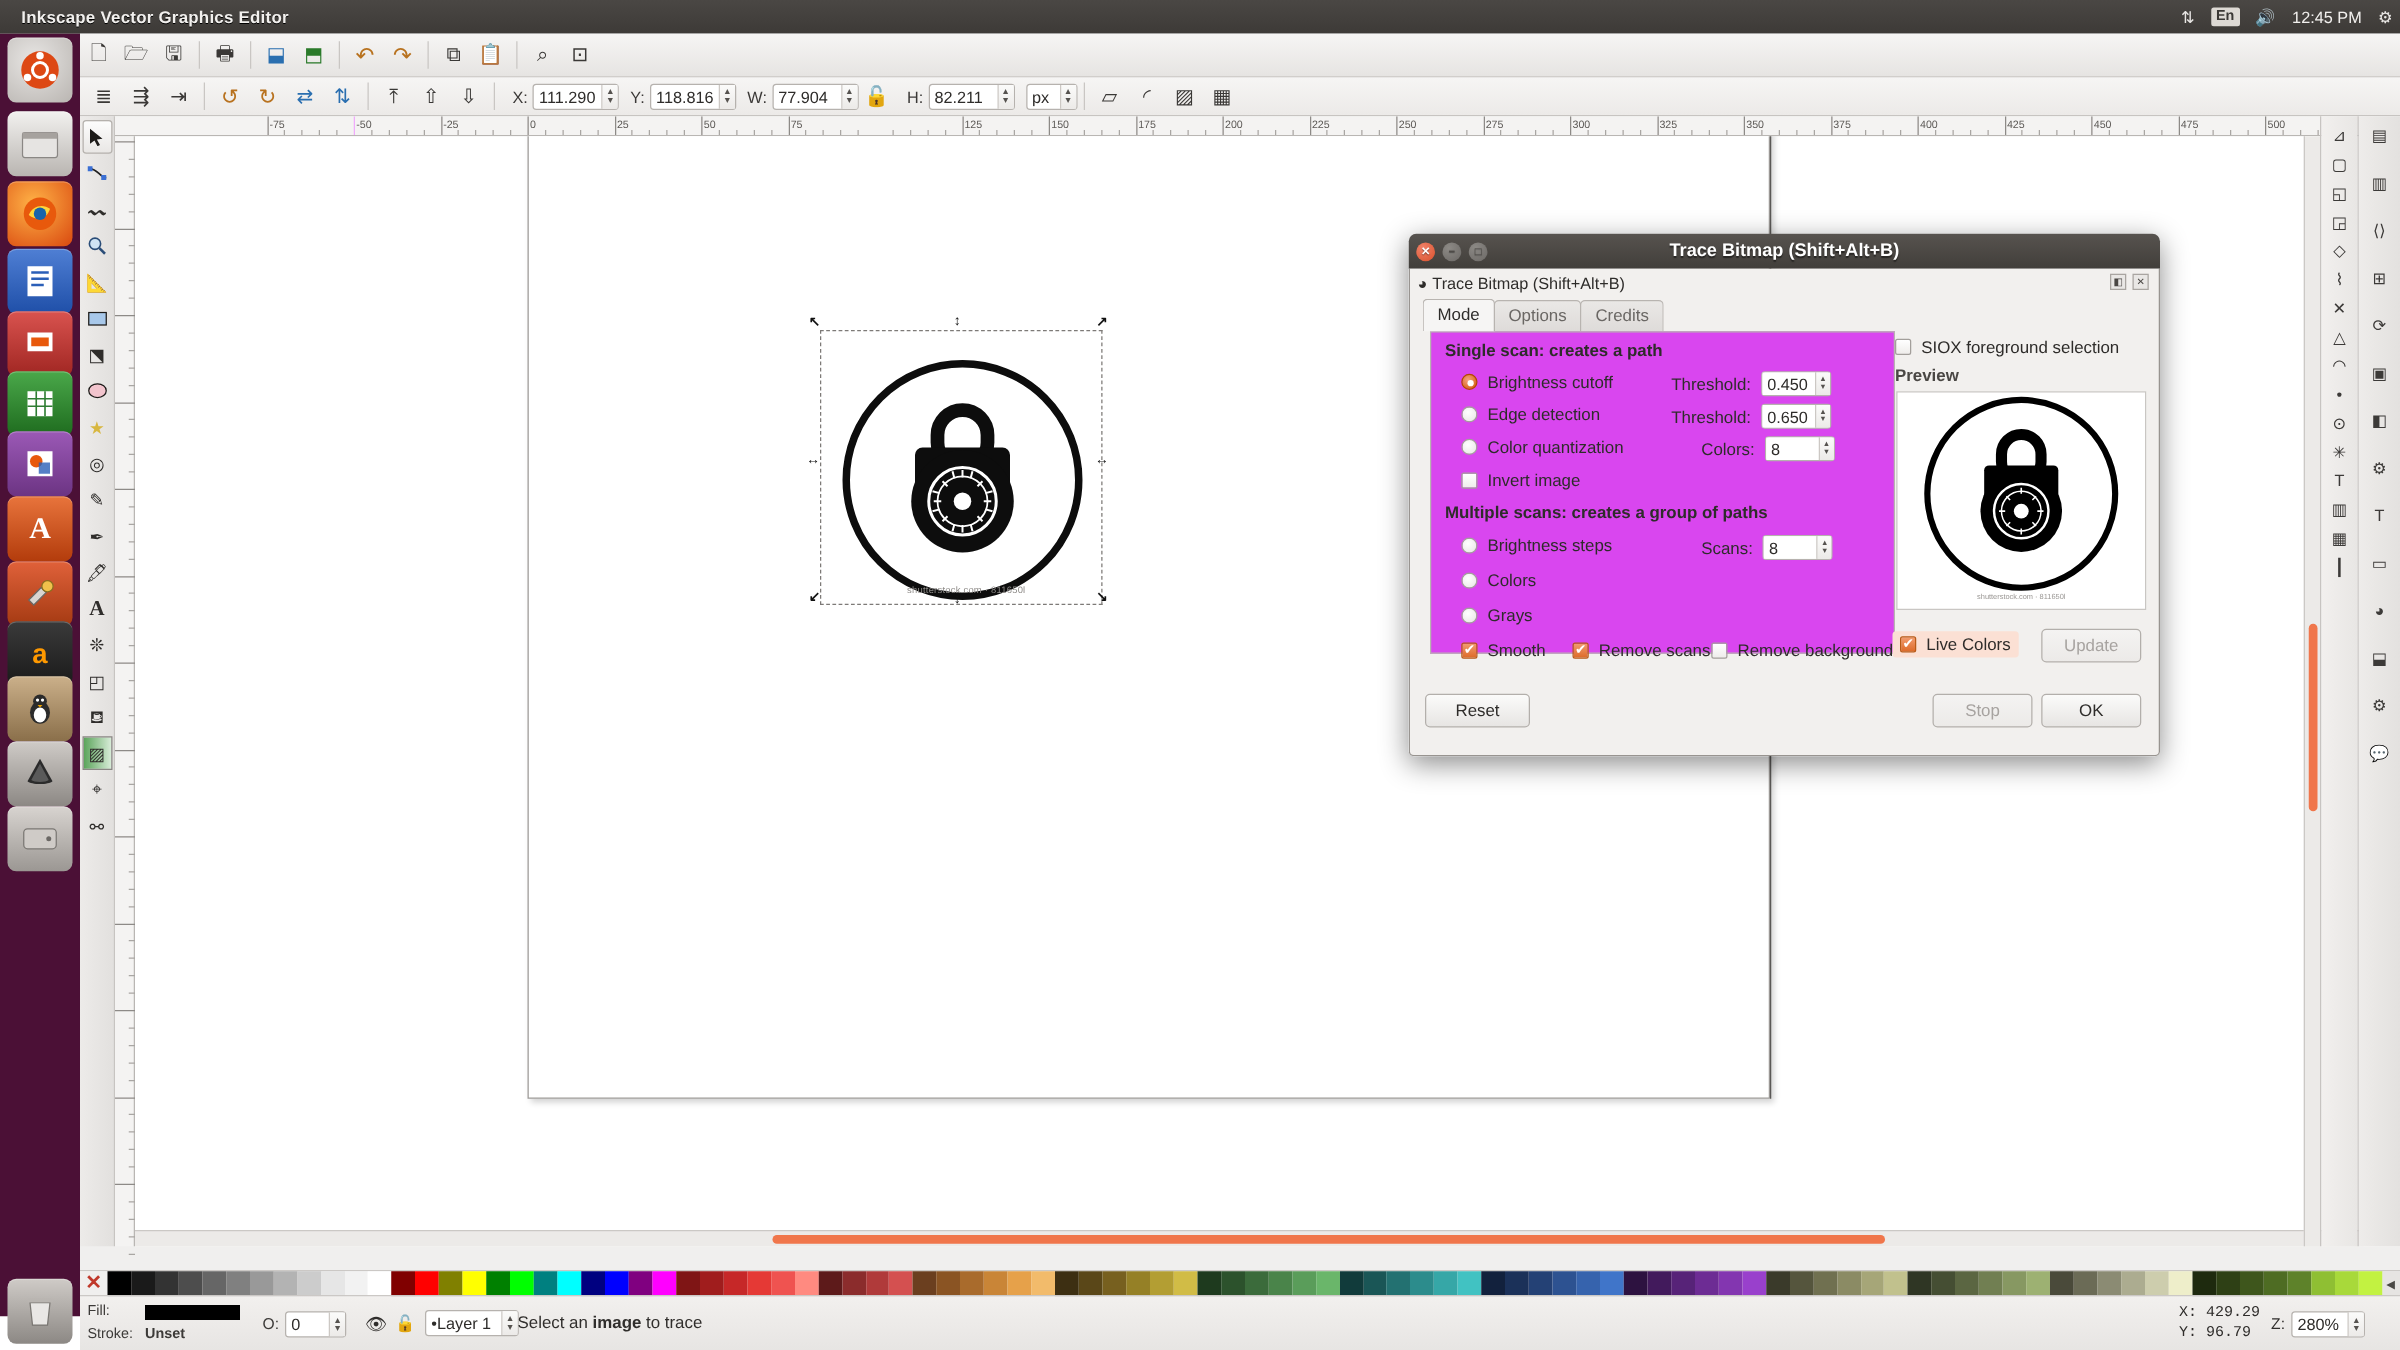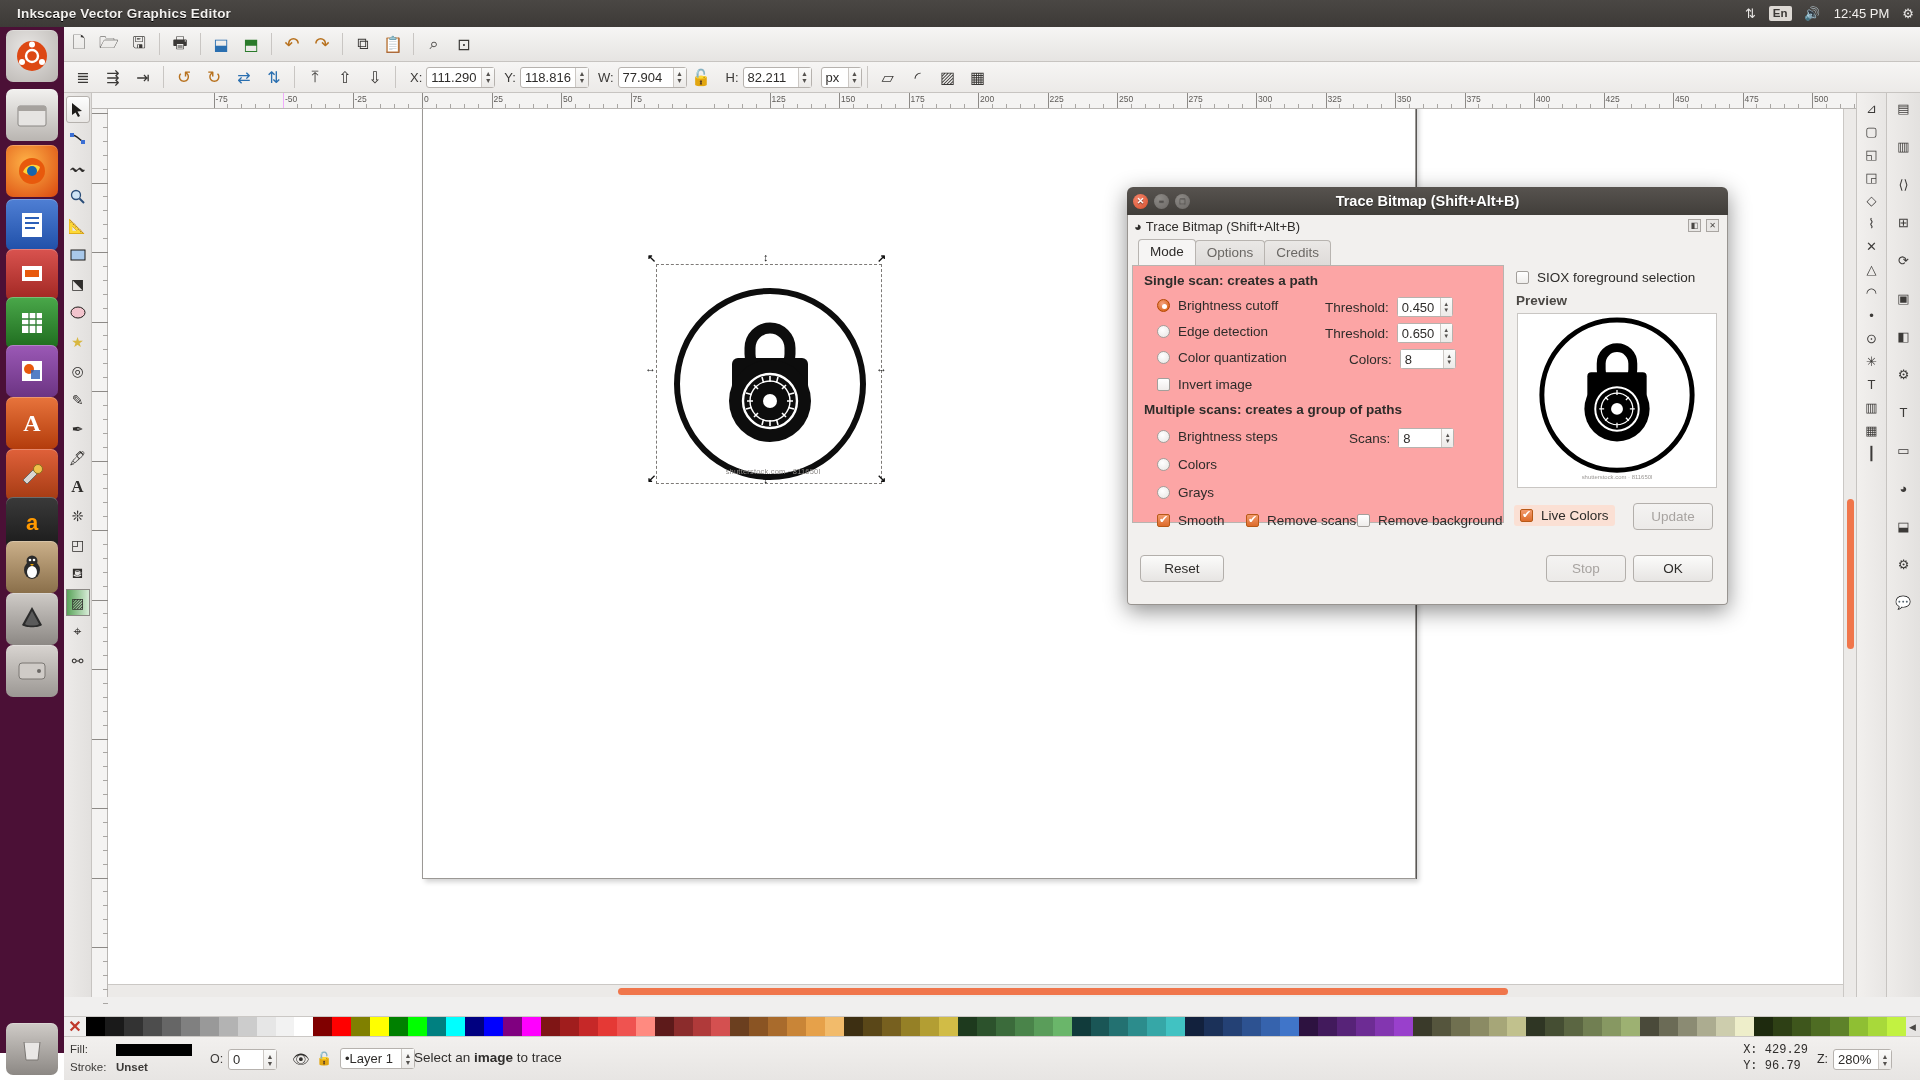--- a/index.html
+++ b/index.html
@@ -155,7 +155,7 @@
     color:#6a6764; margin-right:-1px; }
   .tab.active { background:#f6f5f4; color:#2e2c2a; position:relative; z-index:2;
     padding-bottom:6px; }
-  .tabpanel { border:1px solid #b8b4b0; background:#fca5a5; margin:0 4px;
+  .tabpanel { border:1px solid #b8b4b0; background:#d946ef; margin:0 16px;
     height:258px; position:relative; }
   .radio { width:13px; height:13px; border-radius:50%; border:1px solid #a39f9b;
     background:radial-gradient(circle at 40% 35%,#fff,#e7e5e3); display:inline-block;

